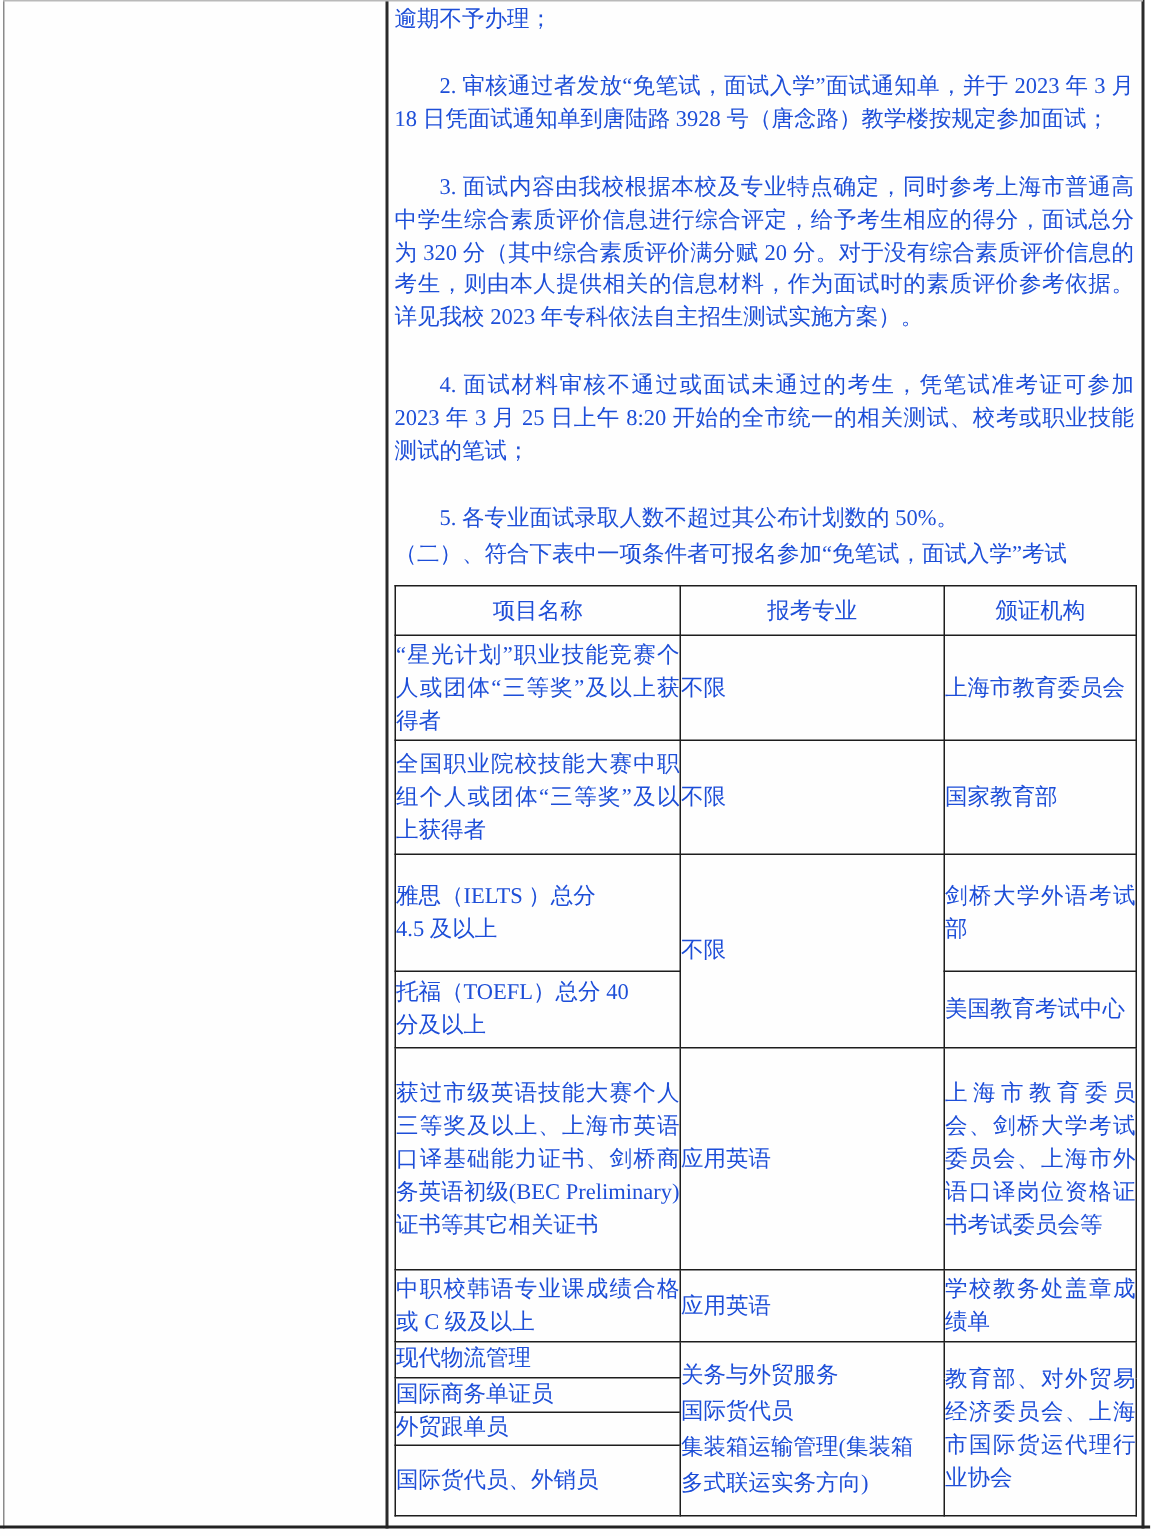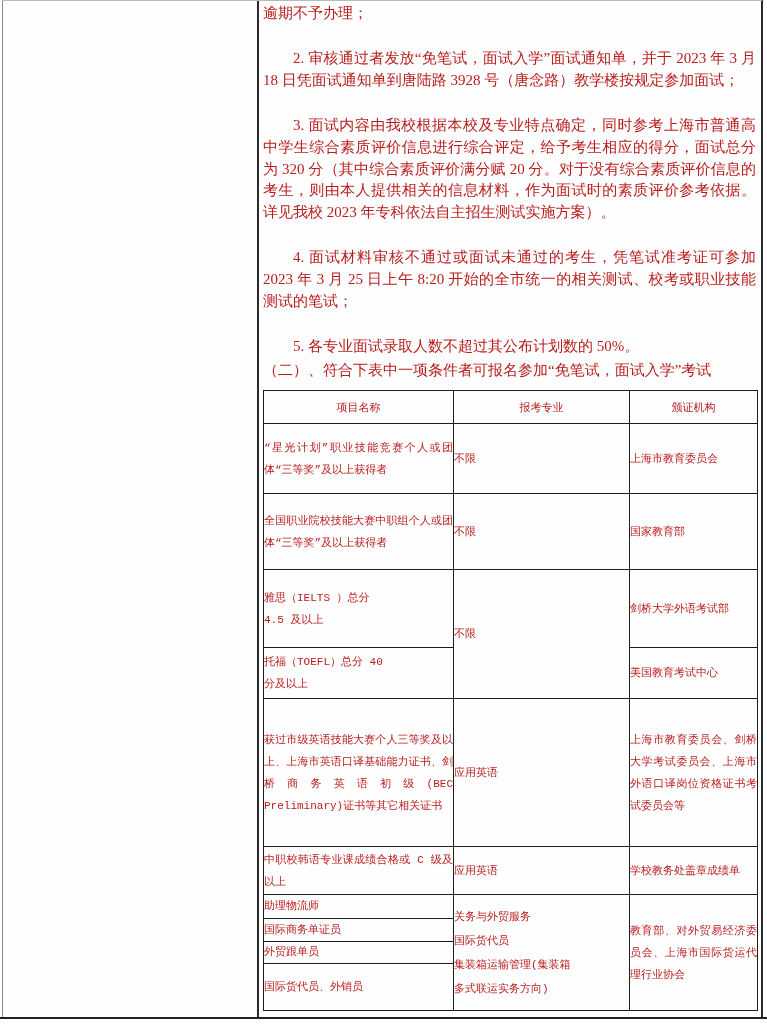--- a/index.html
+++ b/index.html
@@ -13,7 +13,7 @@
     height: 1024px;
     background: #fefefe;
     font-family: "Liberation Serif", "DejaVu Serif", serif;
-    color: #b91c1c;
+    color: #1d4ed8;
     overflow: hidden;
   }
   

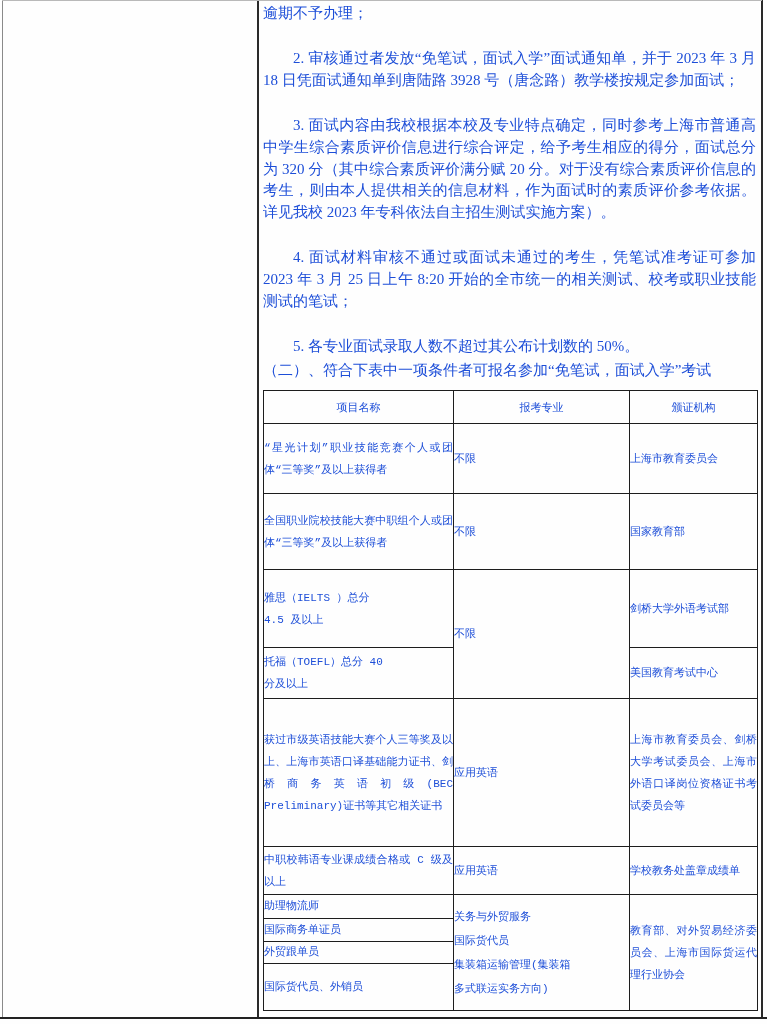--- a/index.html
+++ b/index.html
@@ -51,8 +51,7 @@
     border-collapse: collapse;
     table-layout: fixed;
     width: 494px;
-    font-size: 11px;
-    font-family: Liberation Mono, monospace;
+    font-size: 15px;
   }
   table.criteria th, table.criteria td {
     border: 1px solid #1d1d1d;

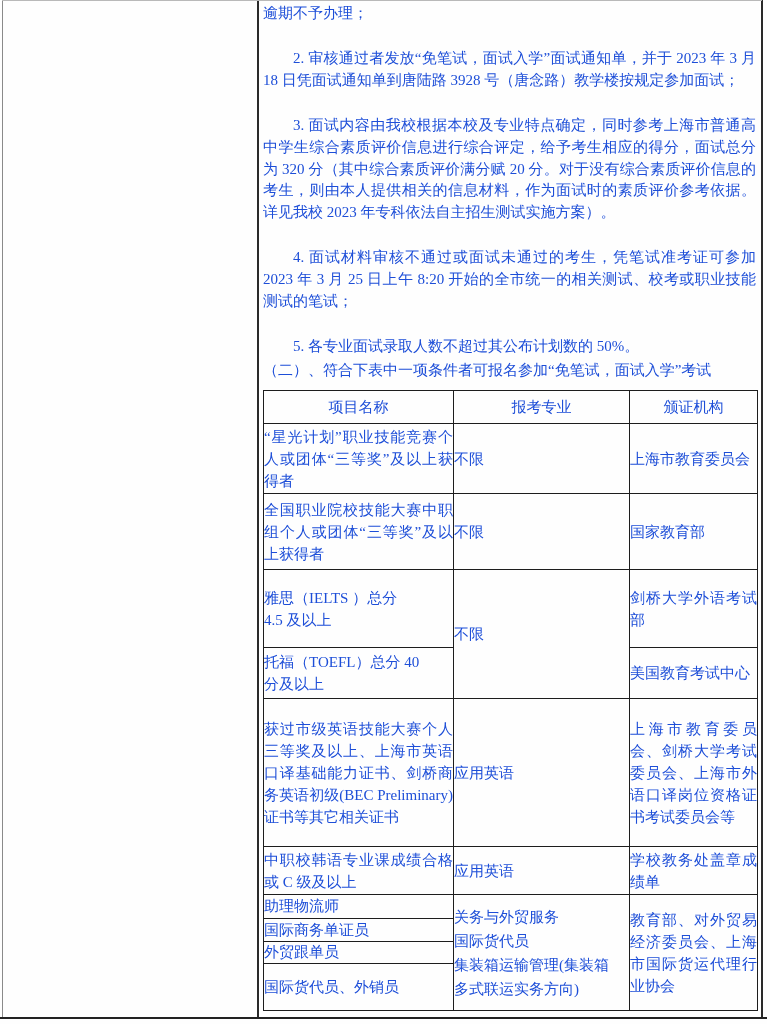--- a/index.html
+++ b/index.html
@@ -164,7 +164,7 @@
         </tr>
 
         <tr class="r7">
-          <td class="c-name">助理物流师</td>
+          <td class="c-name">现代物流管理</td>
           <td class="c-major" rowspan="4">关务与外贸服务
 国际货代员
 集装箱运输管理(集装箱

